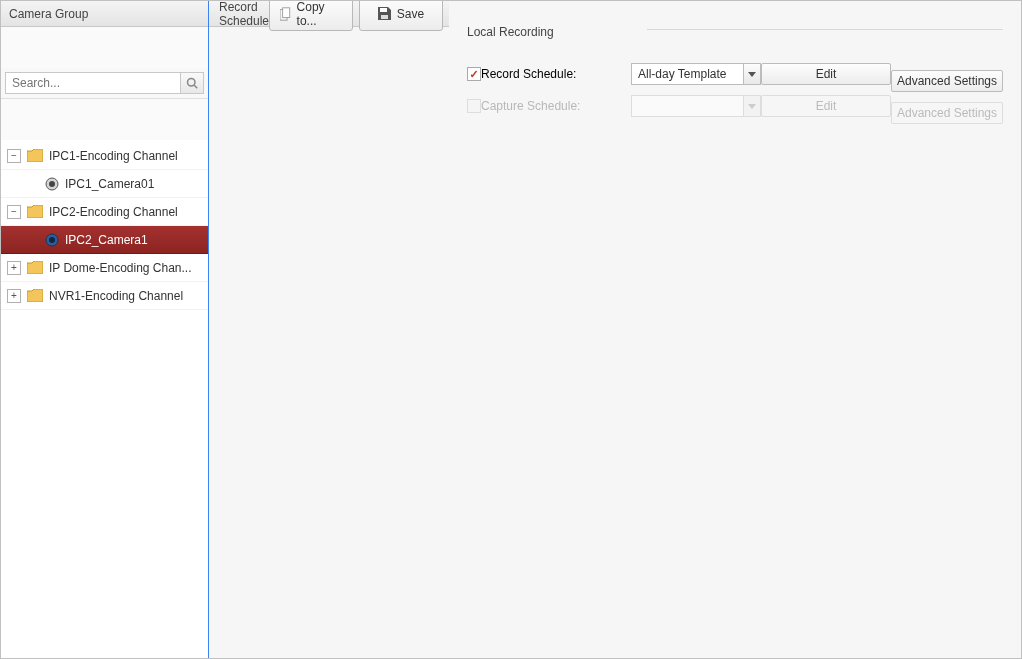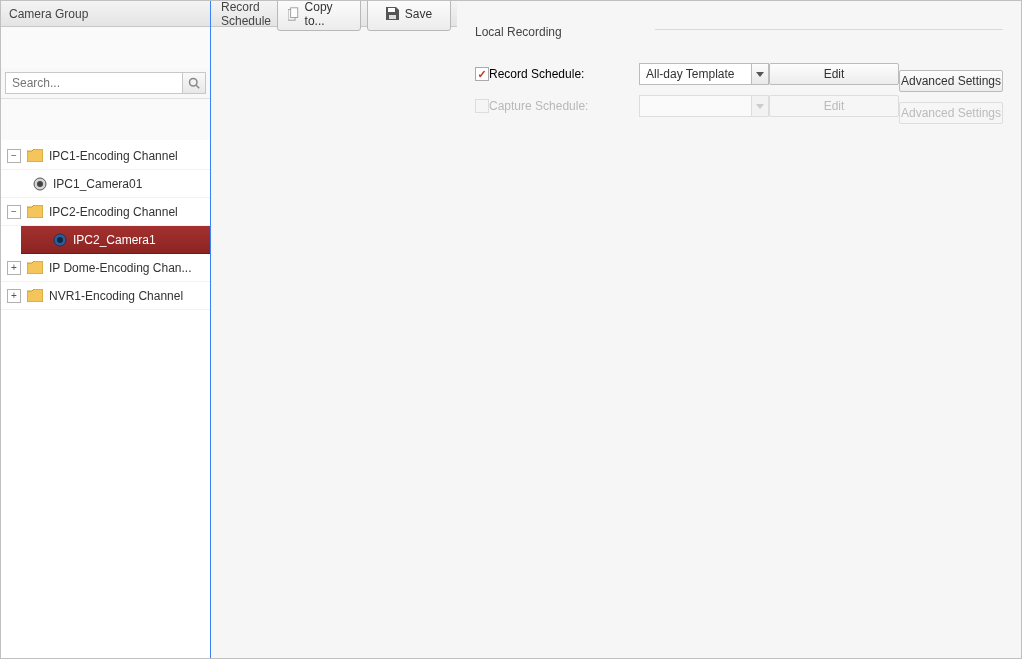--- a/index.html
+++ b/index.html
@@ -237,7 +237,7 @@
       cursor: default;
     }
     .adv-btn {
-      width: 104px;
+      width: 112px;
       margin-top: 13px;
     }
     .section-underline {

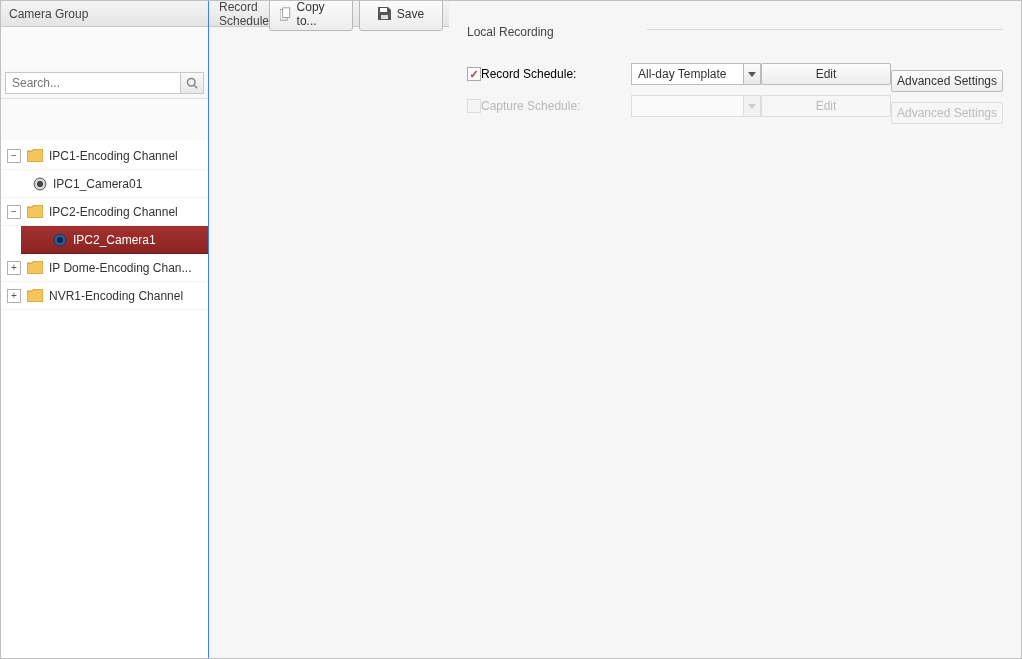--- a/index.html
+++ b/index.html
@@ -77,7 +77,7 @@
       border-bottom: 1px solid #f2f2f2;
     }
     .tree-child {
-      padding-left: 32px;
+      padding-left: 44px;
     }
     .tree-node .expander {
       width: 14px;

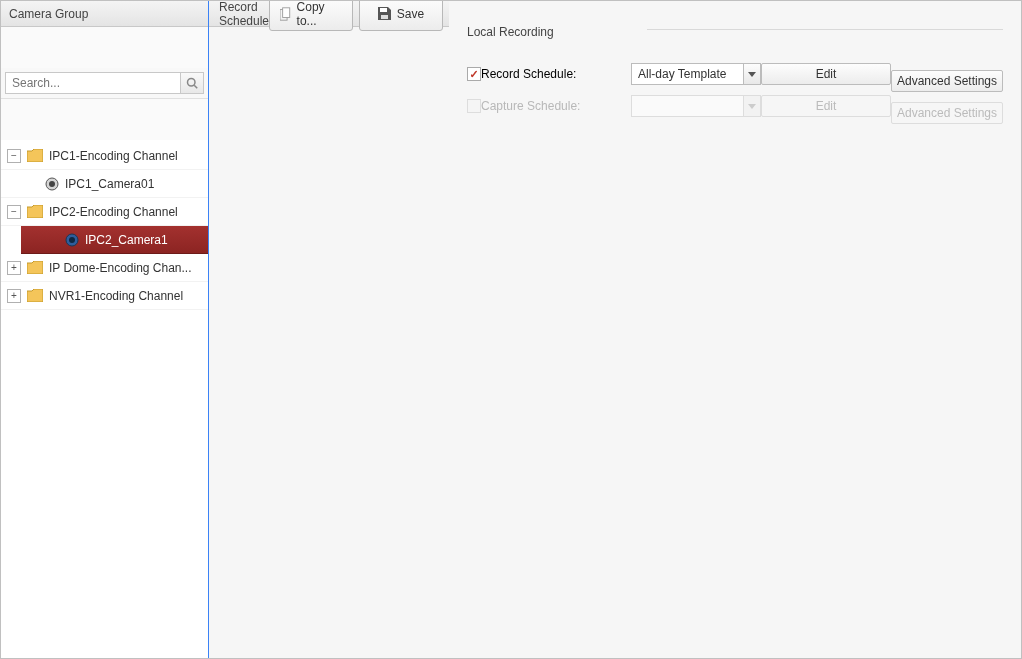--- a/index.html
+++ b/index.html
@@ -111,7 +111,6 @@
       background: linear-gradient(#a3312f, #8c2422);
       color: #fff;
       border-bottom: 1px solid #6d1b19;
-      margin-left: 20px;
     }
     .main {
       flex: 1;

